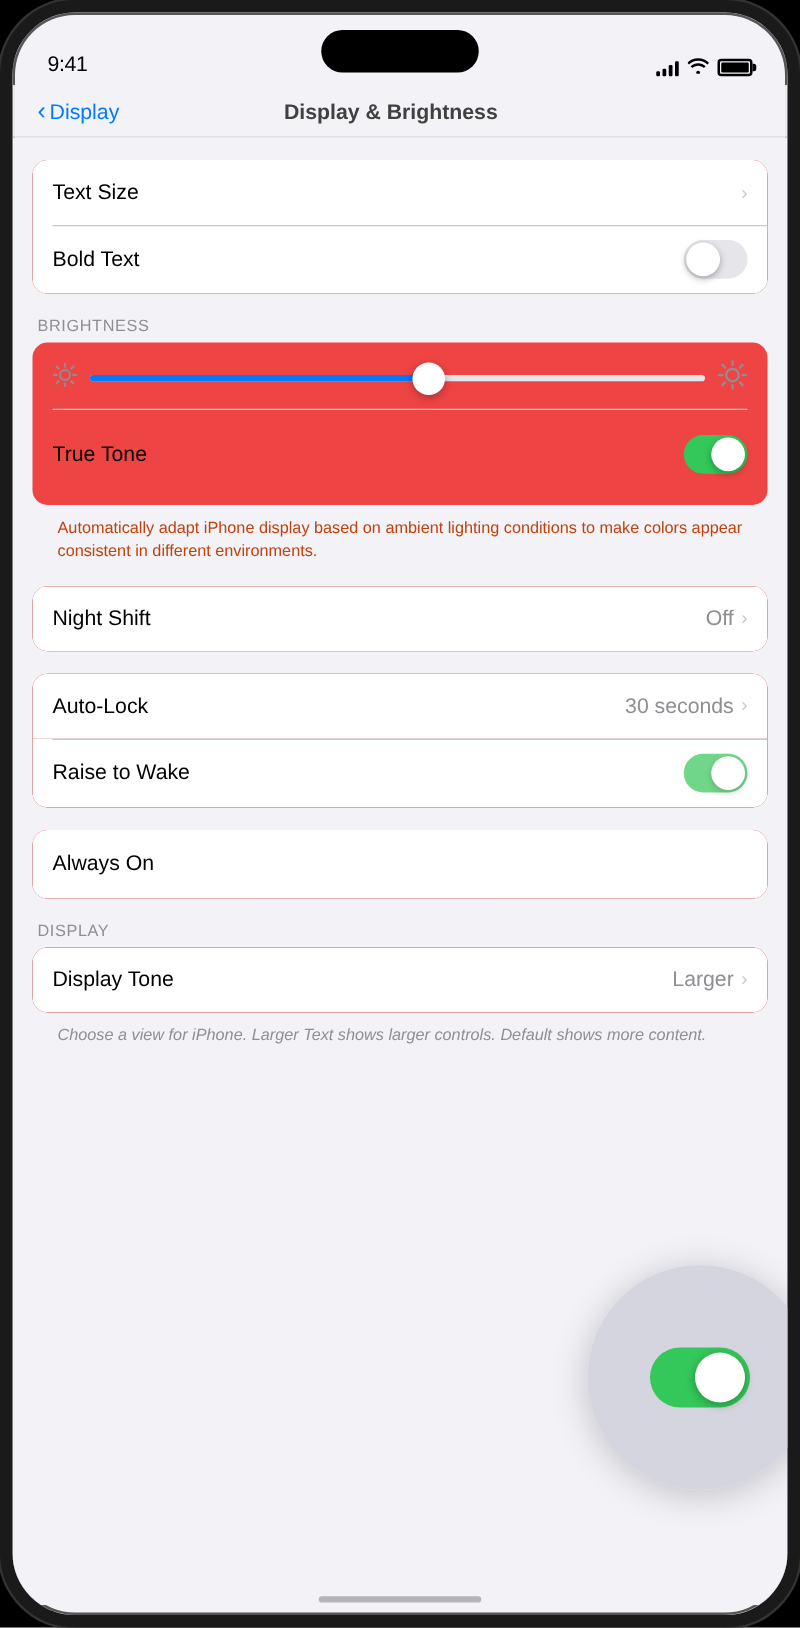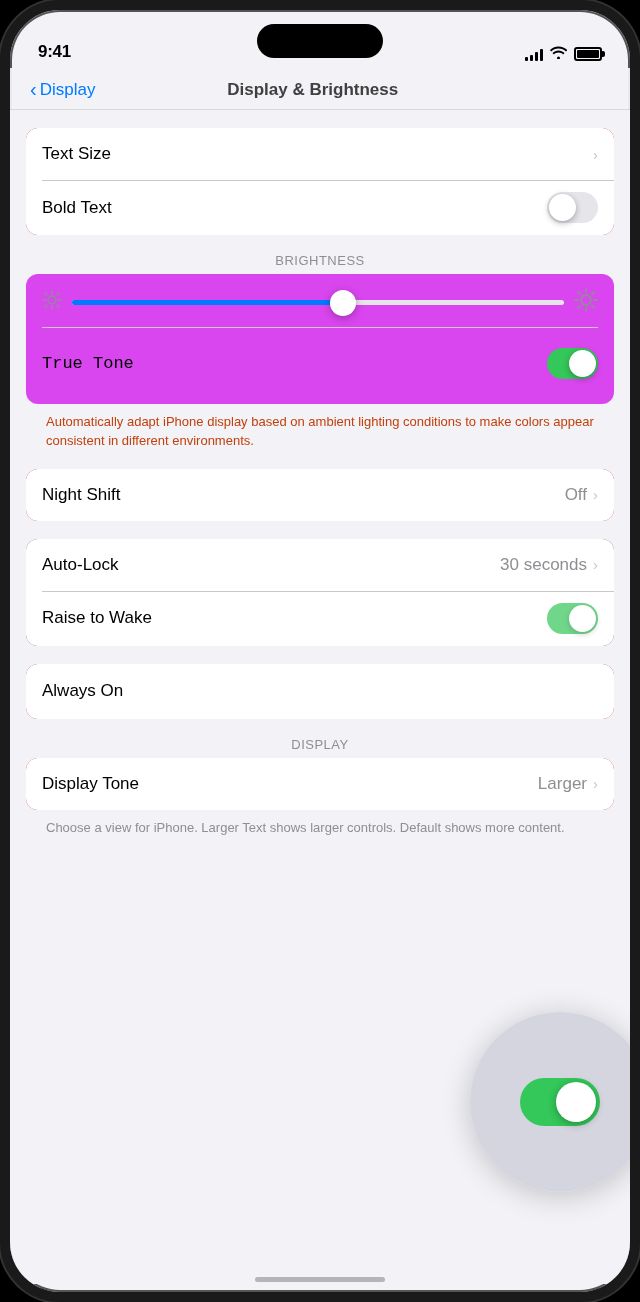--- a/index.html
+++ b/index.html
@@ -53,7 +53,7 @@
 
     .status-time {
       font-size: 17px;
-      font-weight: 700;
+      font-weight: 400;
       color: #000;
       letter-spacing: -0.3px;
     }

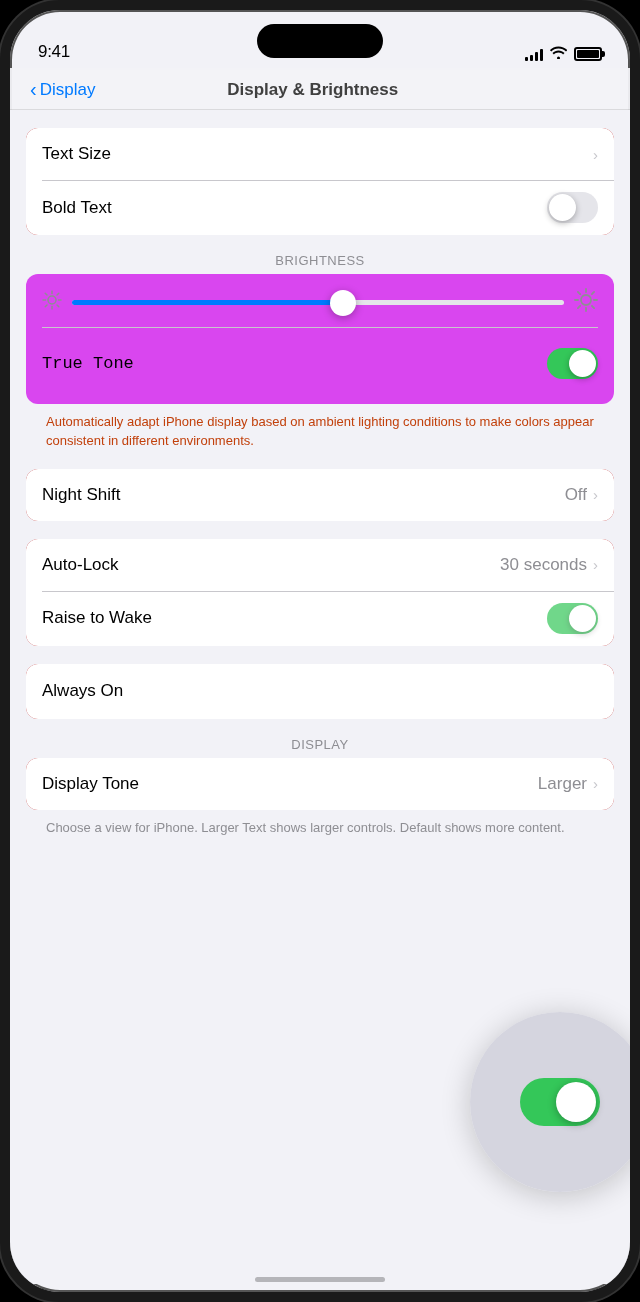--- a/index.html
+++ b/index.html
@@ -164,7 +164,6 @@
       text-transform: uppercase;
       letter-spacing: 0.5px;
       padding: 0 20px 6px 20px;
-      text-align: center;
     }
 
     .settings-group {

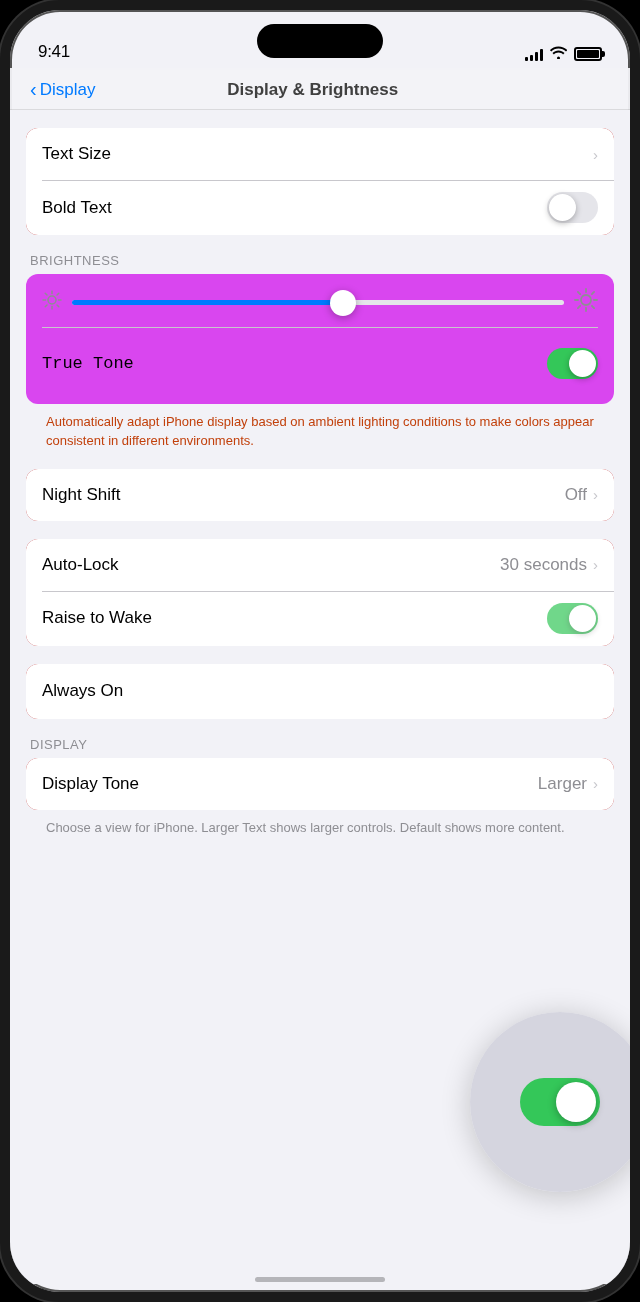--- a/index.html
+++ b/index.html
@@ -253,11 +253,10 @@
 
     
     .brightness-section {
-      background: #d946ef;
+      background: #ef4444;
       margin: 0 16px;
       border-radius: 12px;
       padding: 14px 16px;
-      font-family: Liberation Mono, monospace;
     }
 
     .brightness-slider-row {

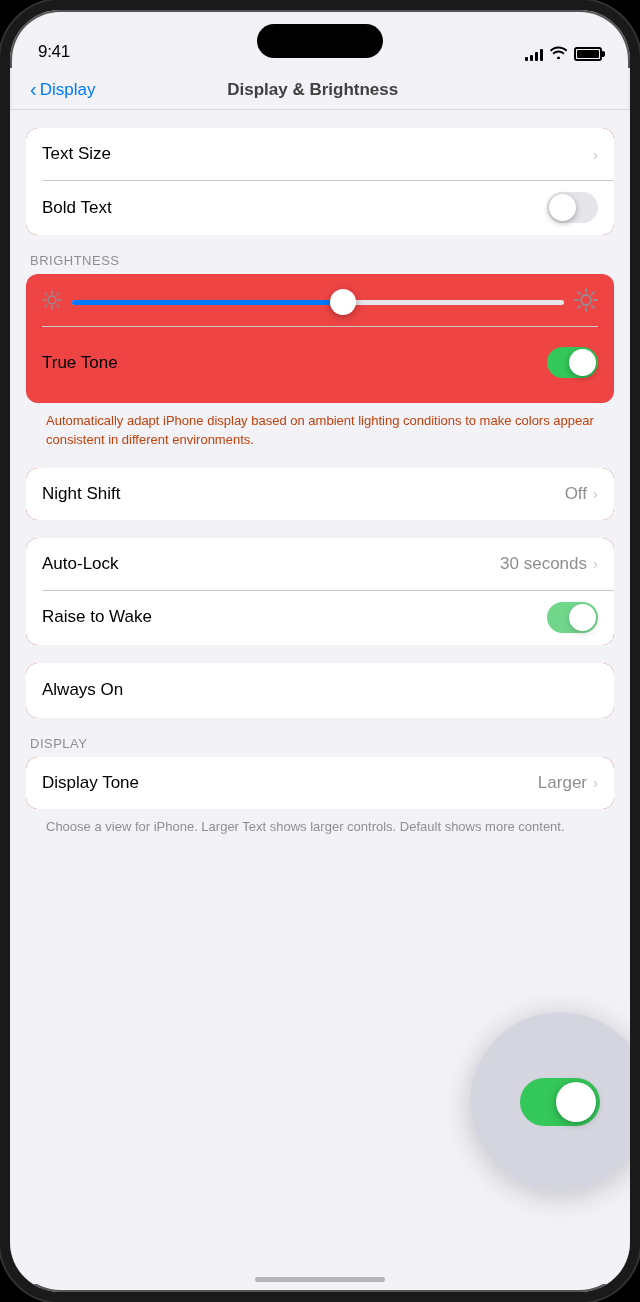--- a/index.html
+++ b/index.html
@@ -541,7 +541,7 @@
         </div>
       </div>
 
-      <div class="bottom-description" style="padding: 8px 36px 0;">Choose a view for iPhone. Larger Text shows larger controls. Default shows more content.</div>
+      <div class="bottom-description" style="padding: 8px 36px 0; font-style: italic;">Choose a view for iPhone. Larger Text shows larger controls. Default shows more content.</div>
 
       <div style="height: 60px;"></div>
     </div>

